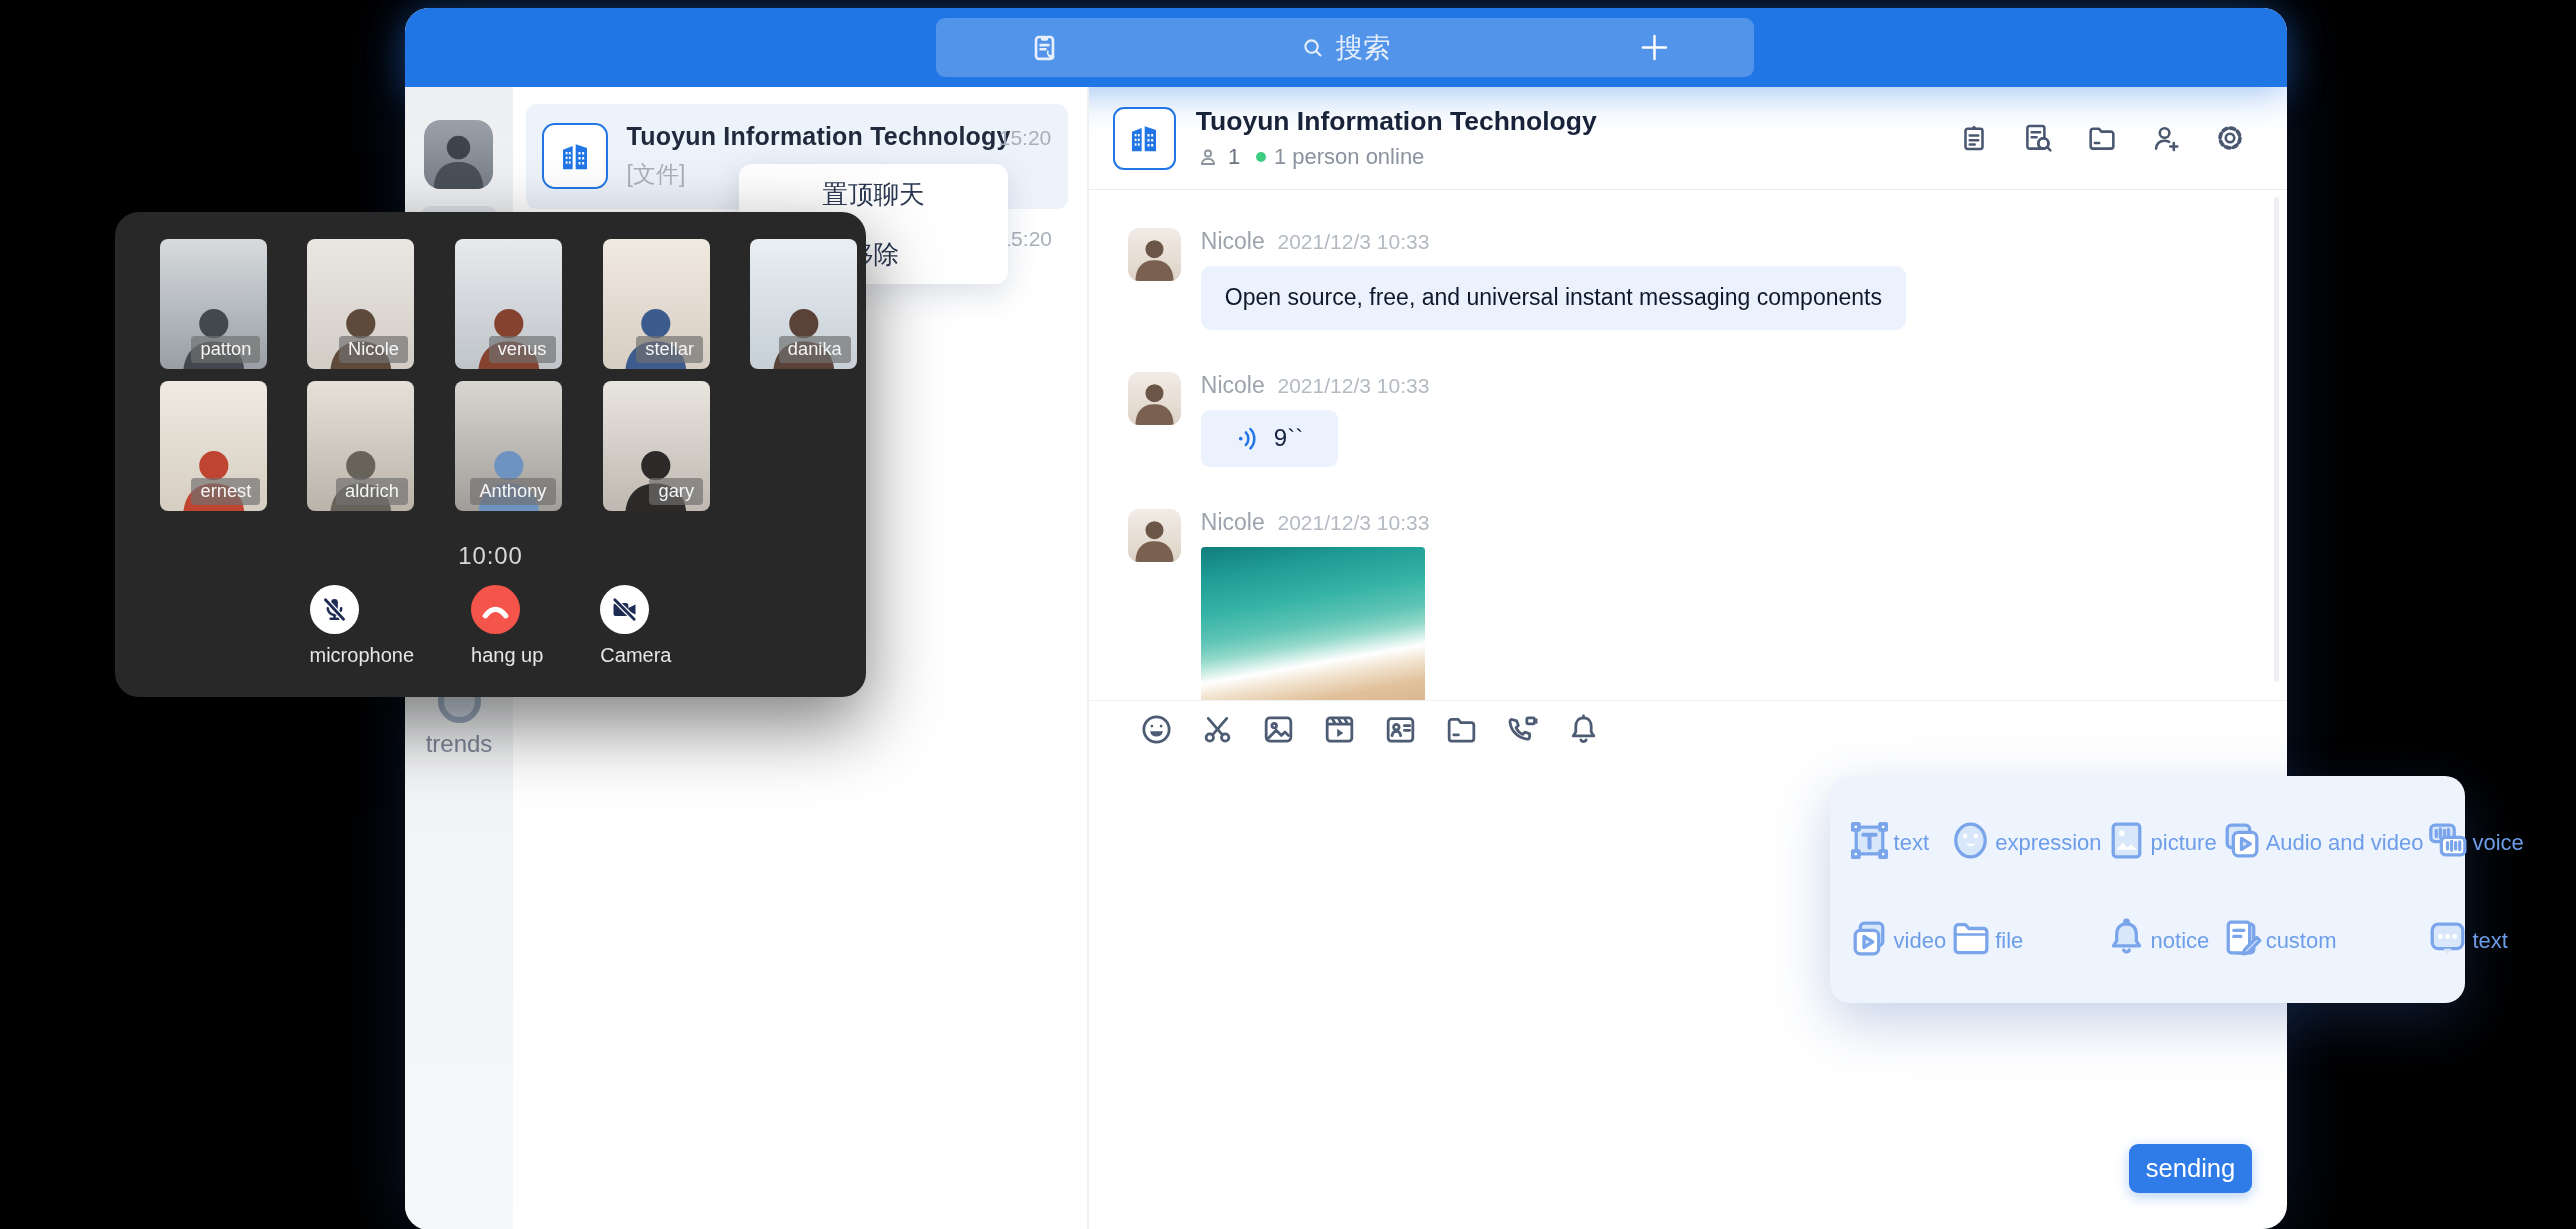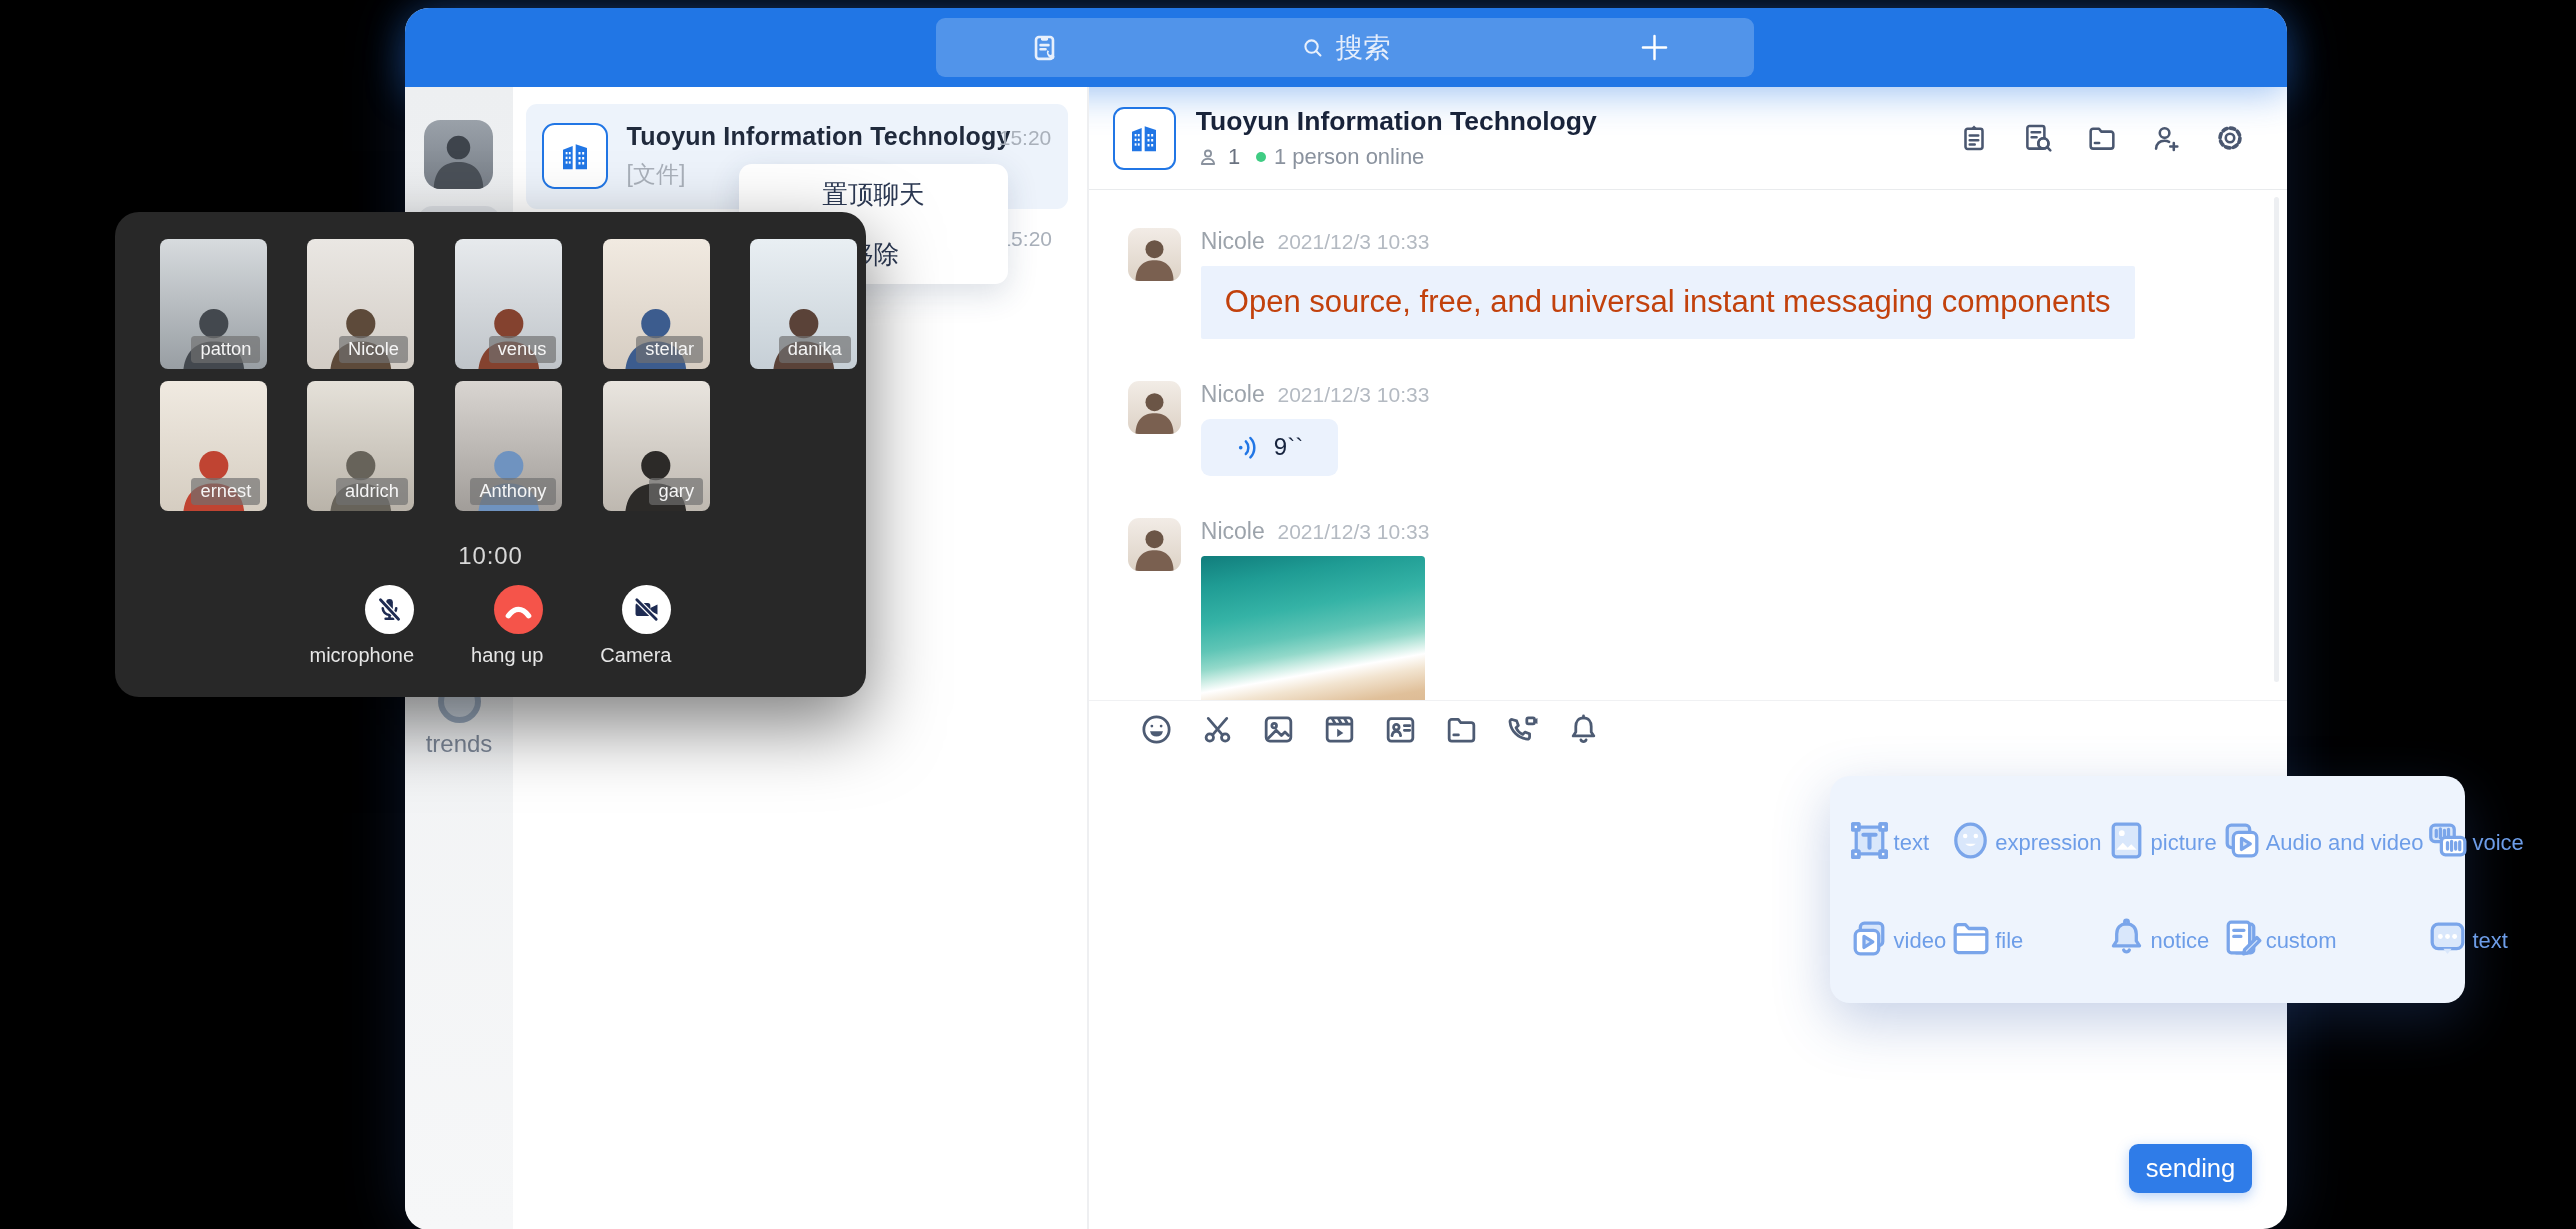--- a/index.html
+++ b/index.html
@@ -70,7 +70,7 @@
   .msg-meta{display:flex;align-items:baseline;gap:12.8px;margin-bottom:11px;}
   .msg-sender{font-size:23px;color:#9CA3AB;}
   .msg-time{font-size:21px;color:#B4BAC2;}
-  .bubble{background:#EBF2FD;border-radius:2px;padding:18.3px 24px;font-size:31px;color:#c2410c;
+  .bubble{background:#EBF2FD;border-radius:10px;padding:18.3px 24px;font-size:23px;color:#0f172a;
           width:fit-content;white-space:nowrap;}
   .voice-bubble{background:#EBF2FD;border-radius:9.1px;width:137px;height:57px;display:flex;align-items:center;
                 justify-content:center;gap:11px;cursor:pointer;}

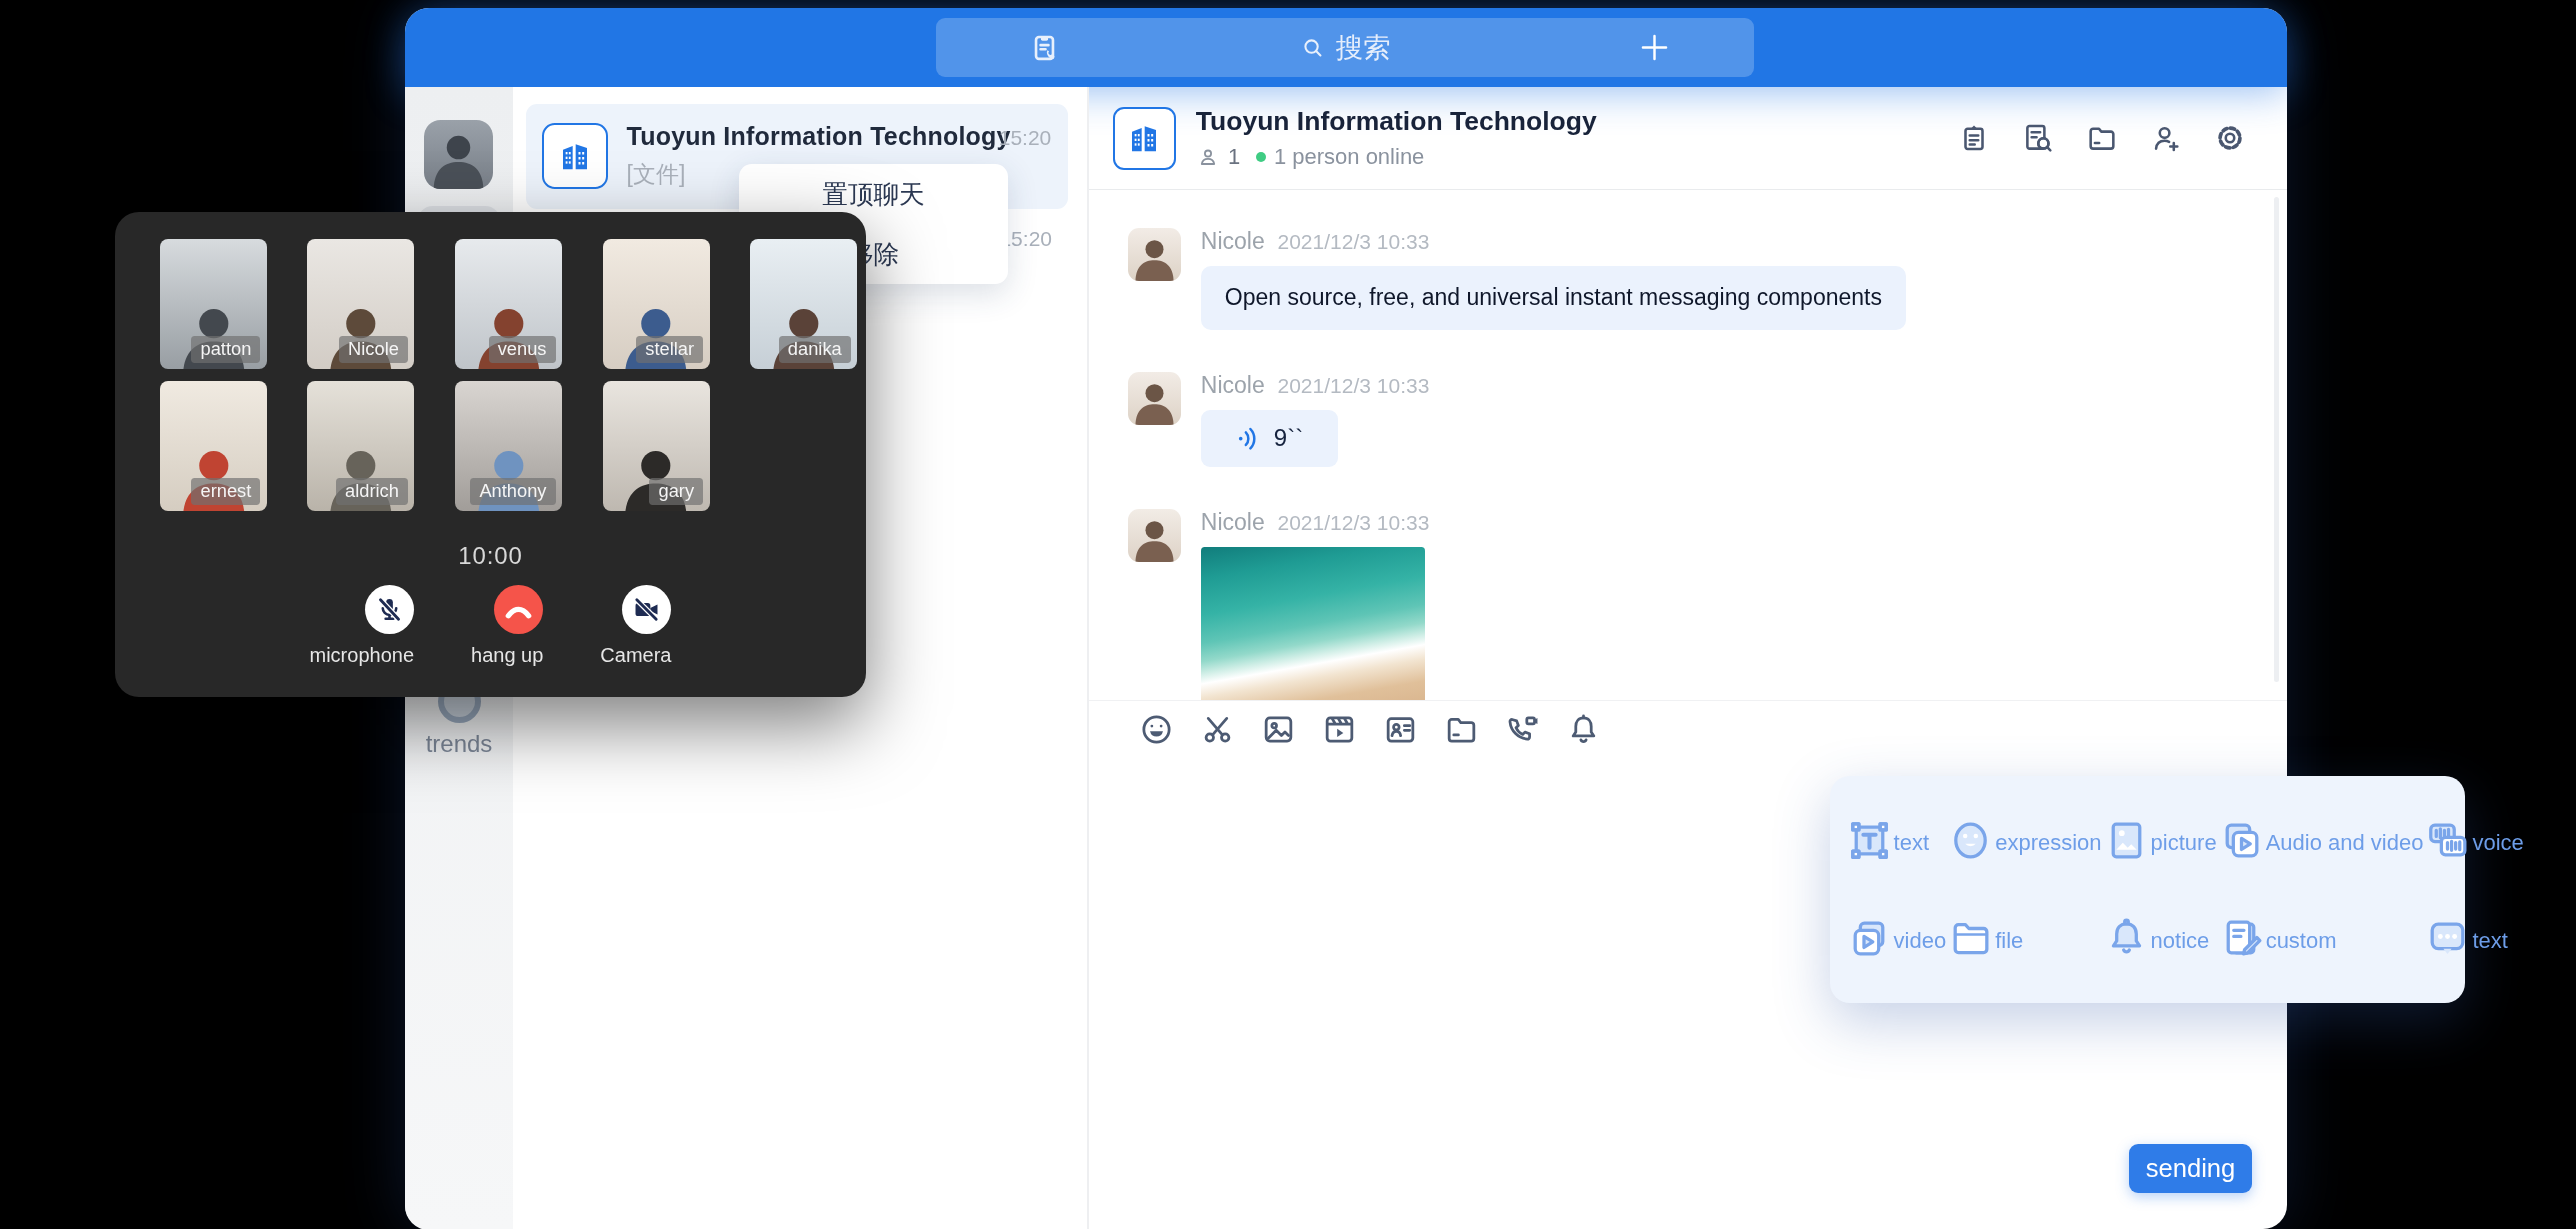--- a/index.html
+++ b/index.html
@@ -102,7 +102,7 @@
            padding:2.7px 9.1px;border-radius:3.7px;}
   .call-timer{margin-top:31px;text-align:center;font-size:24px;color:#D8D8D8;letter-spacing:0.9px;}
   .call-controls{margin-top:14.6px;display:flex;justify-content:center;gap:57px;}
-  .ctl{display:flex;flex-direction:column;align-items:flex-end;}
+  .ctl{display:flex;flex-direction:column;align-items:flex-start;}
   .ctl-circle{width:49px;height:49px;border-radius:50%;background:#fff;display:flex;align-items:center;justify-content:center;cursor:pointer;}
   .ctl-circle .ic{width:31px;height:31px;color:#1E2B52;}
   .ctl-circle.red{background:#F5544A;}

